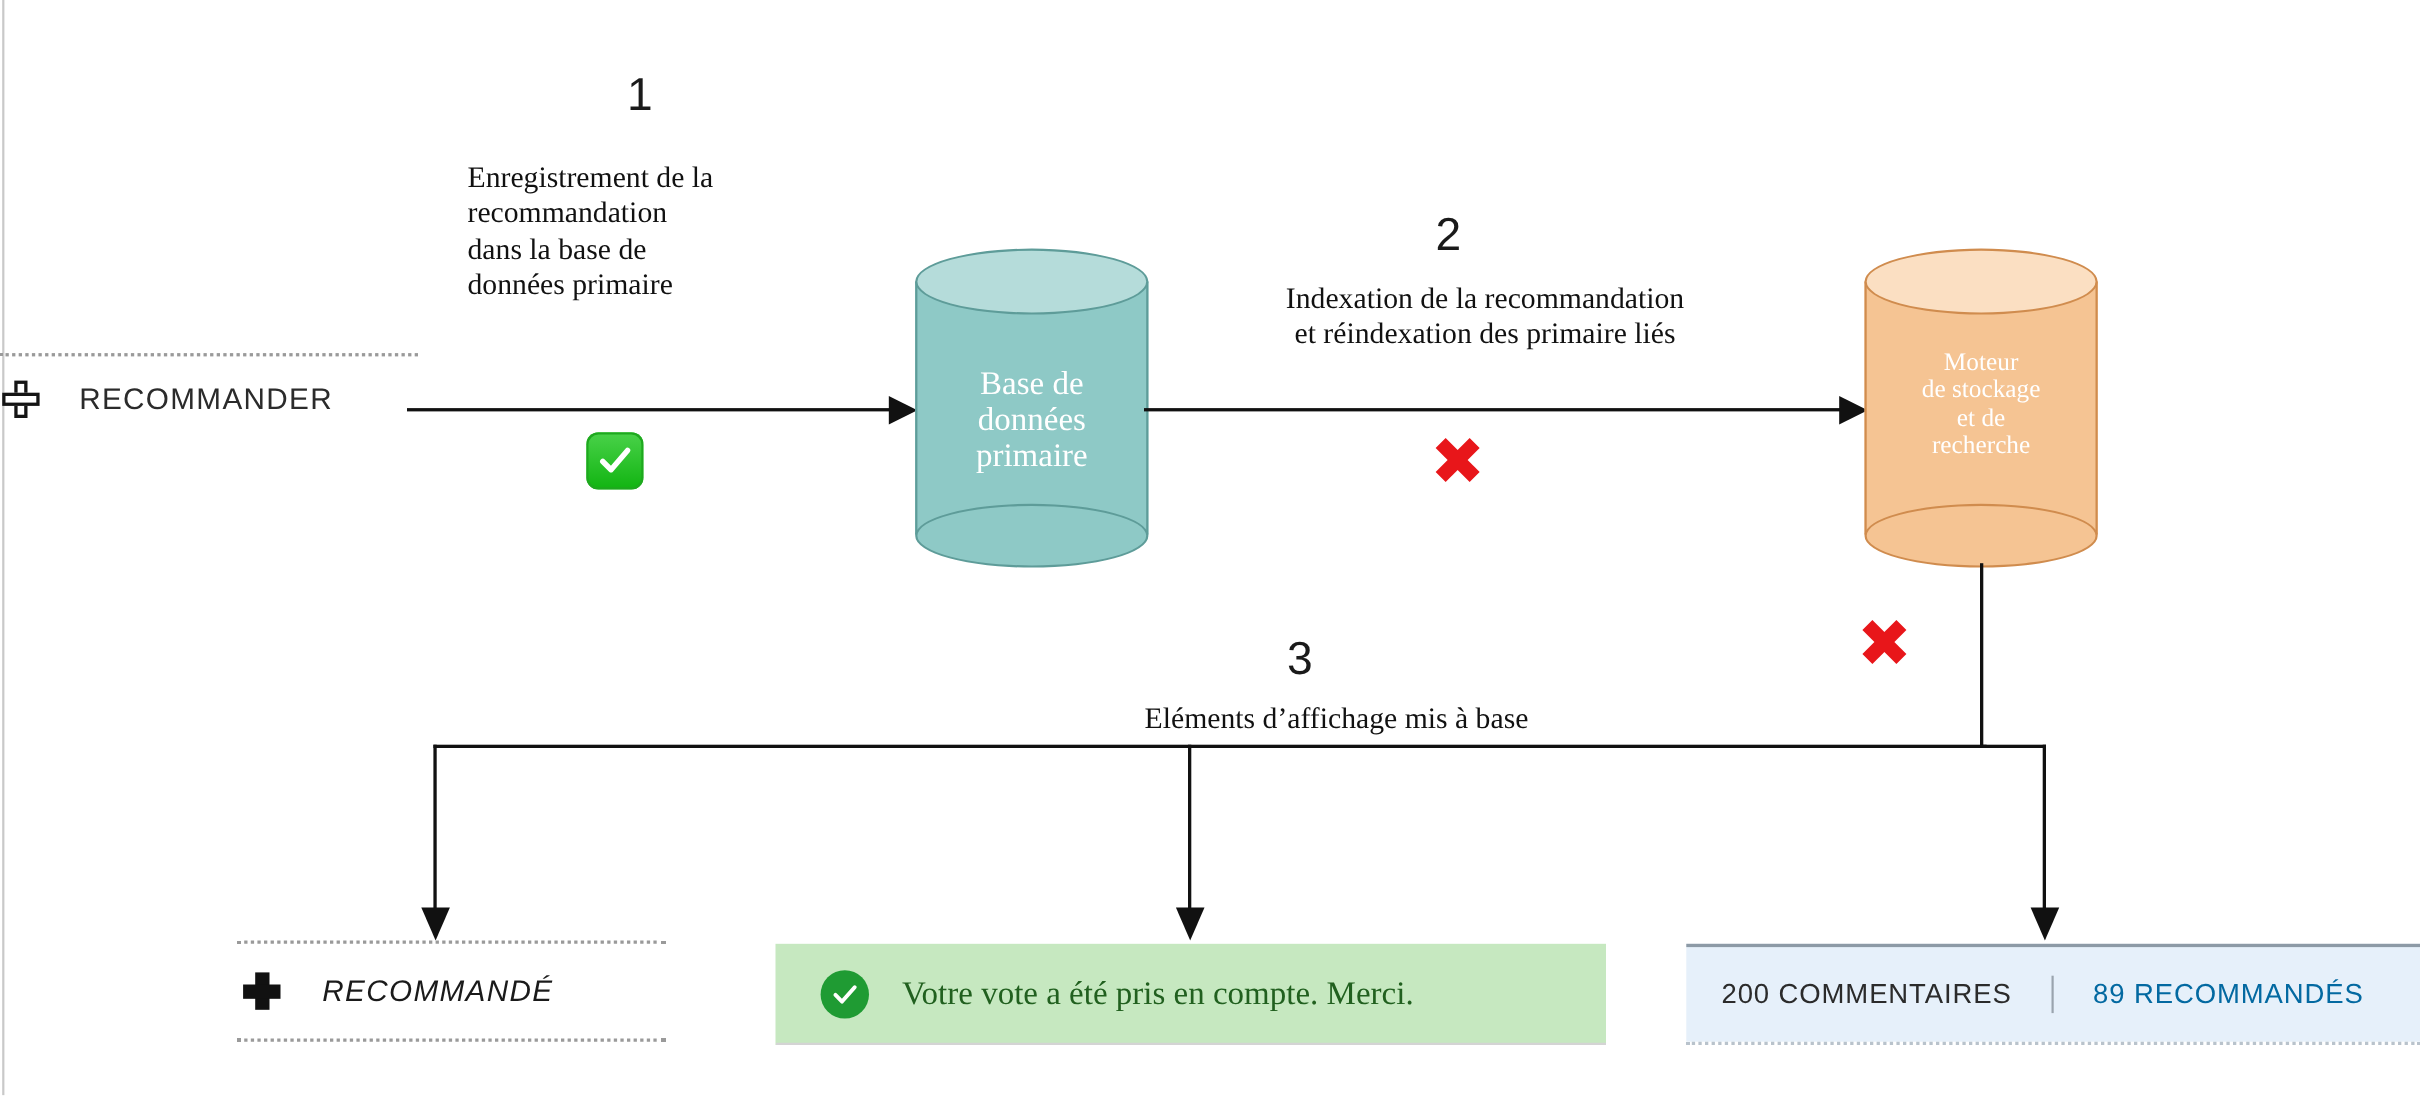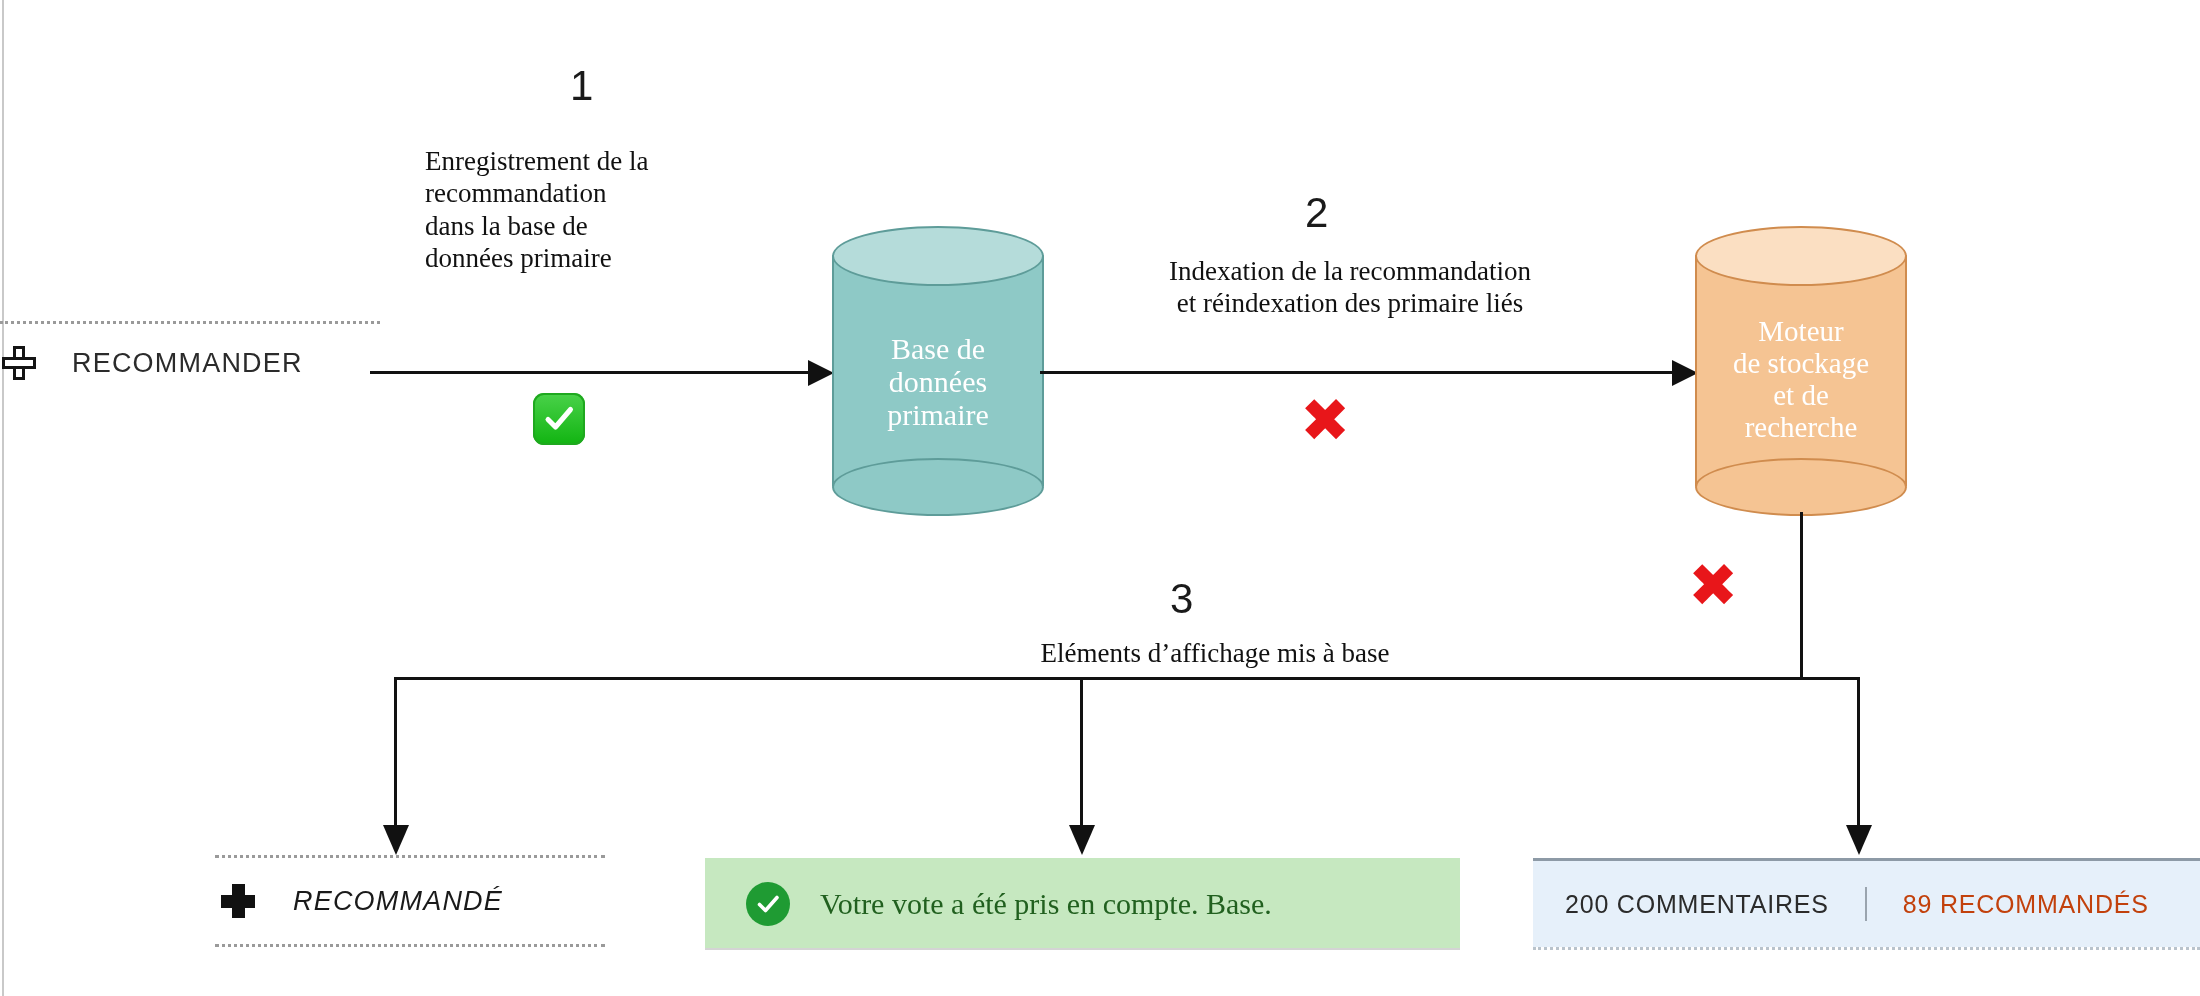--- a/index.html
+++ b/index.html
@@ -256,7 +256,7 @@
     <div class="cyl-body" style="top:30px; height:230px; background:#f5c493; border-left:2px solid #d08c4e; border-right:2px solid #d08c4e; box-sizing:border-box;"></div>
     <div class="cyl-top" style="top:232px; height:58px; background:#f5c493; border:2px solid #d08c4e; box-sizing:border-box;"></div>
     <div class="cyl-top" style="top:0px; height:60px; background:#fbdfc2; border:2px solid #d08c4e; box-sizing:border-box;"></div>
-    <div class="cyl-label" style="top:90px; font-size:29px;">Moteur
+    <div class="cyl-label" style="top:90px; font-size:23px;">Moteur
 de stockage
 et de
 recherche</div>

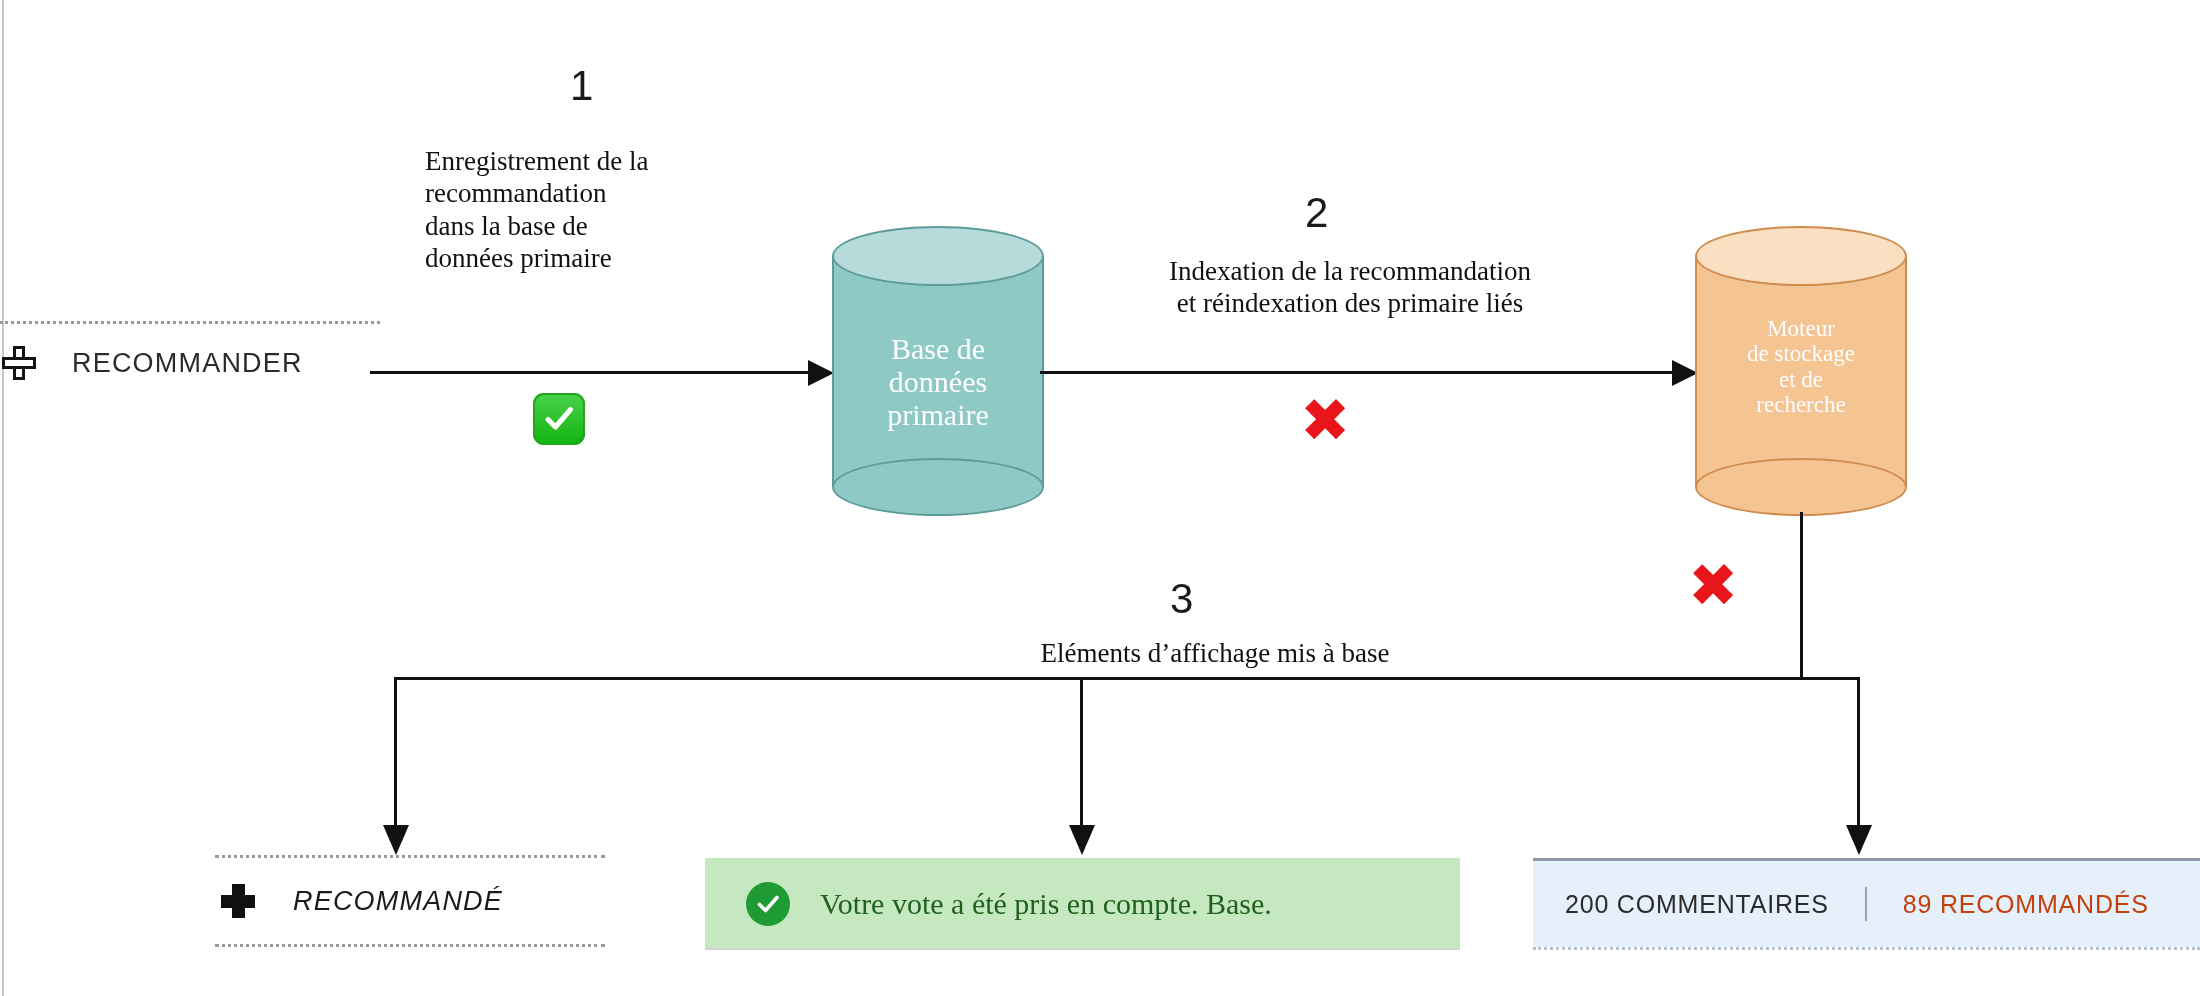--- a/index.html
+++ b/index.html
@@ -297,7 +297,7 @@
         <path d="M6.5 15.5 L12.5 21.5 L24 8.5" fill="none" stroke="#ffffff" stroke-width="3.6" stroke-linecap="round" stroke-linejoin="round"></path>
       </svg>
     </span>
-    <span class="notif-text" style="margin-left:30px;">Votre vote a été pris en compte. Base.</span>
+    <span class="notif-text" style="margin-left:30px;">Votre vote a été pris en compte. Merci.</span>
   </div>
 
   <div class="abs" style="left:1533px; top:858px; width:730px;">

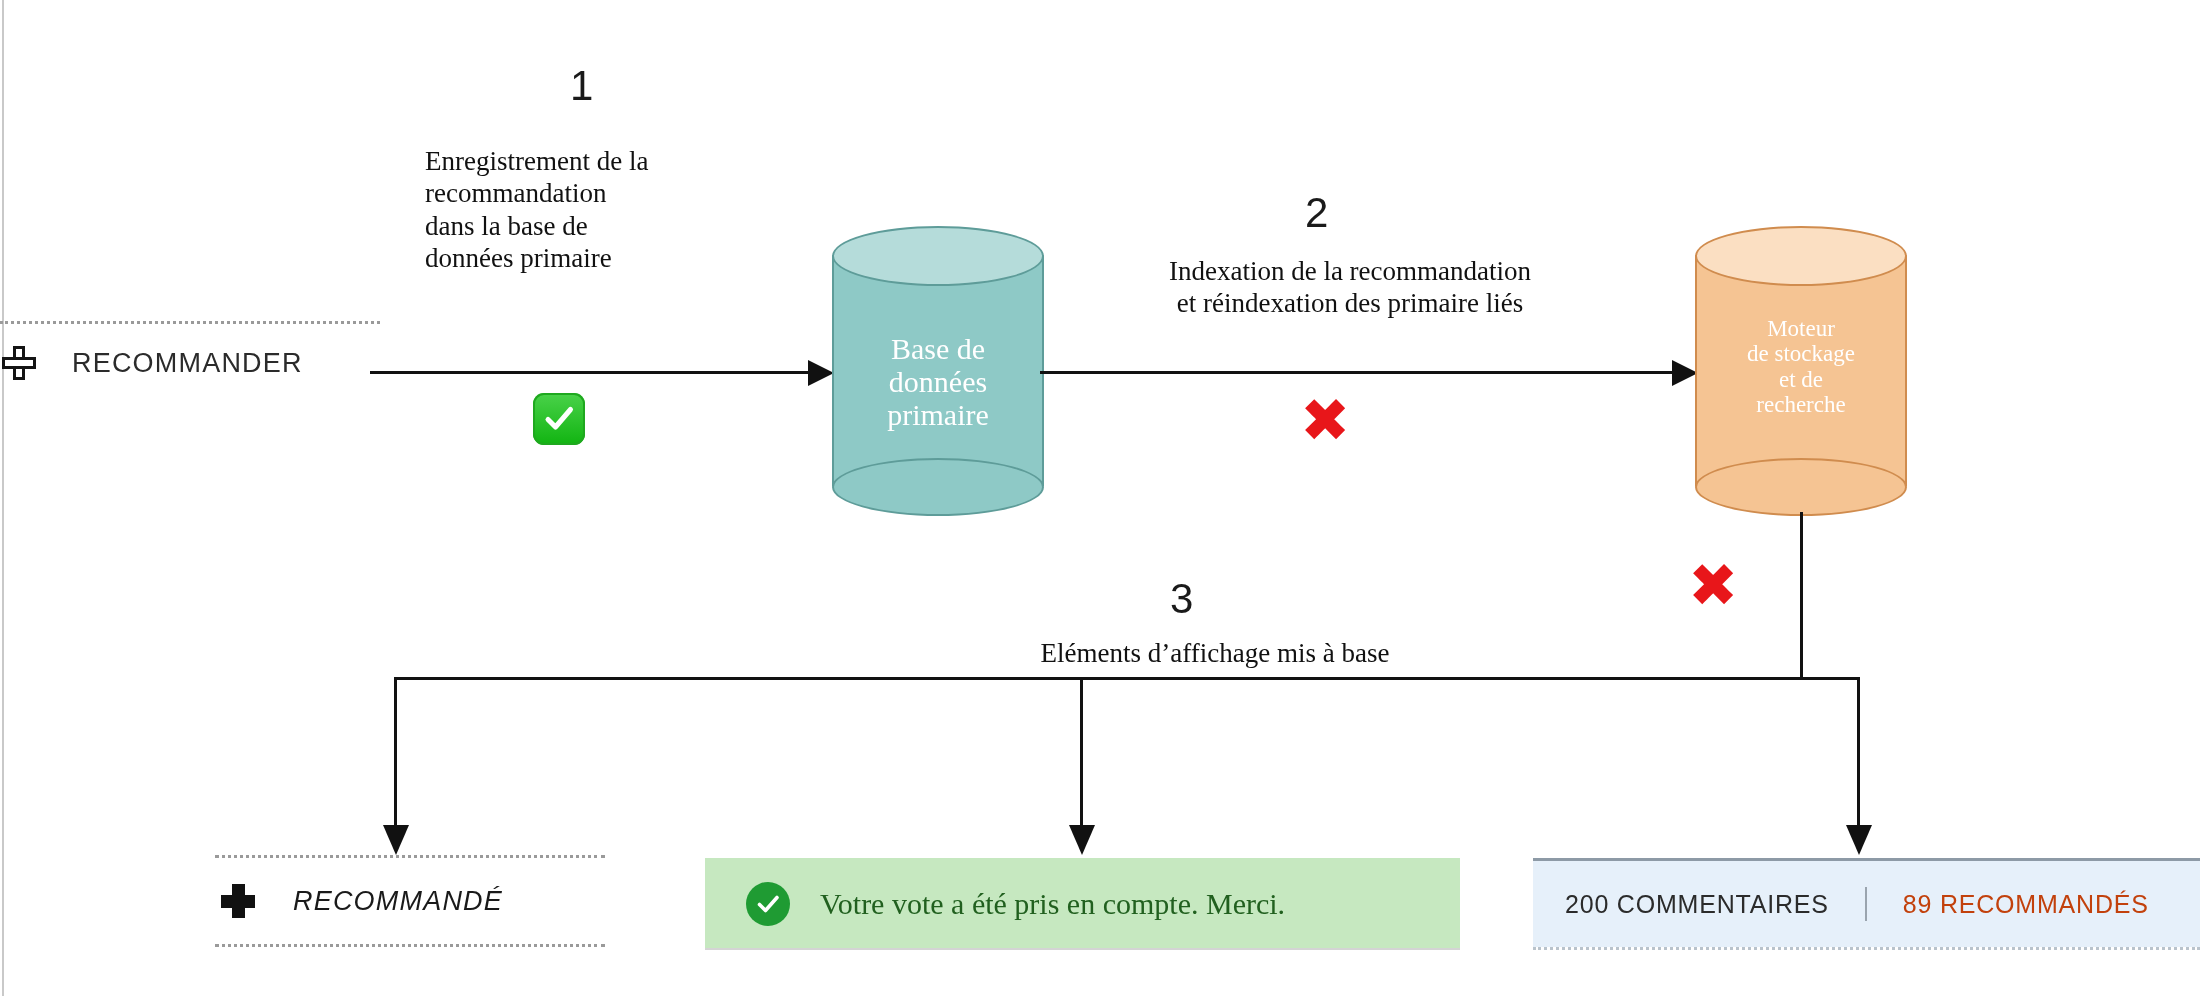--- a/index.html
+++ b/index.html
@@ -195,7 +195,7 @@
     white-space: nowrap;
   }
   .counter-item.primary { color: #2b2b2b; }
-  .counter-item.muted { color: #c2410c; }
+  .counter-item.muted { color: #0369a1; }
   .counter-sep {
     width: 2px;
     height: 34px;

